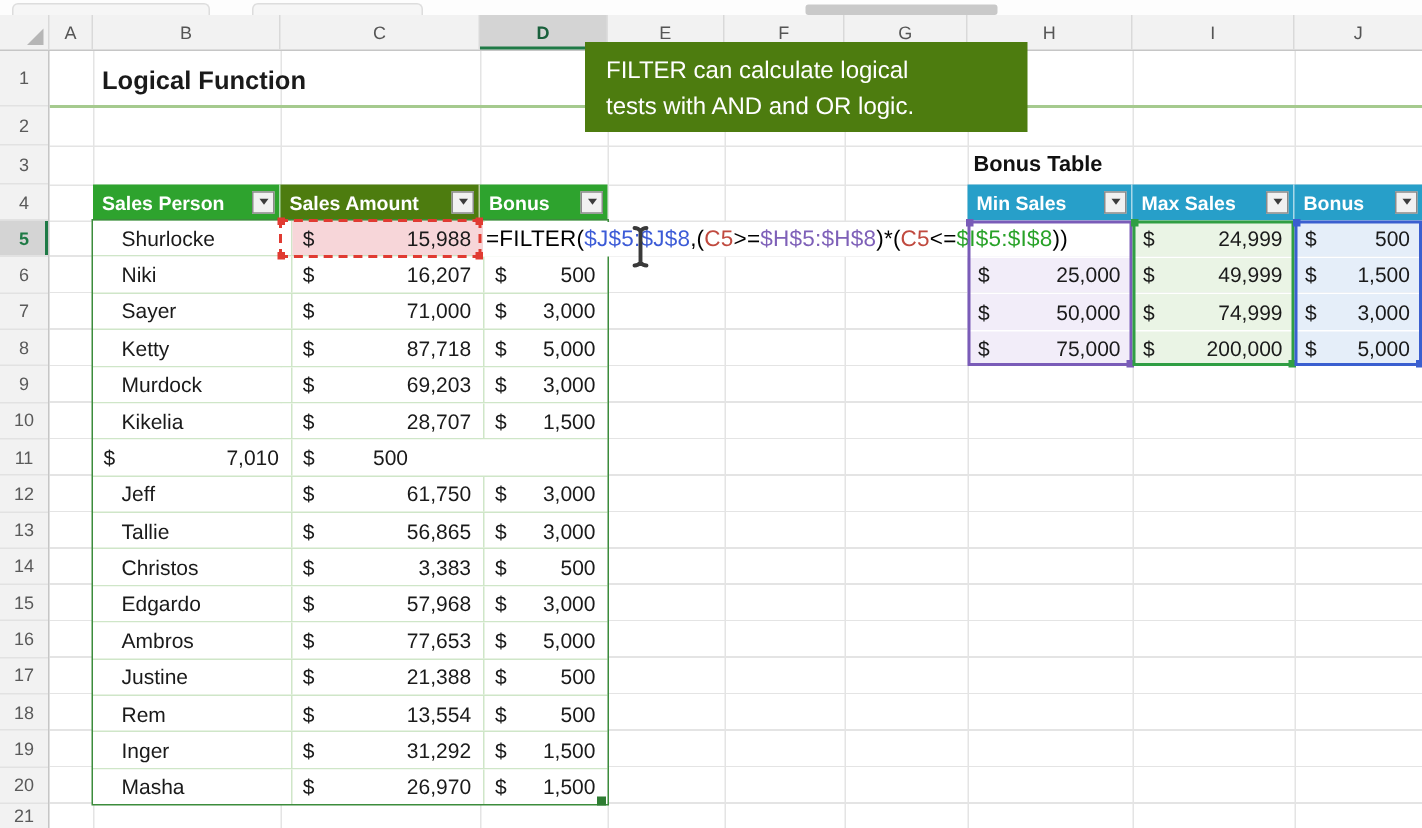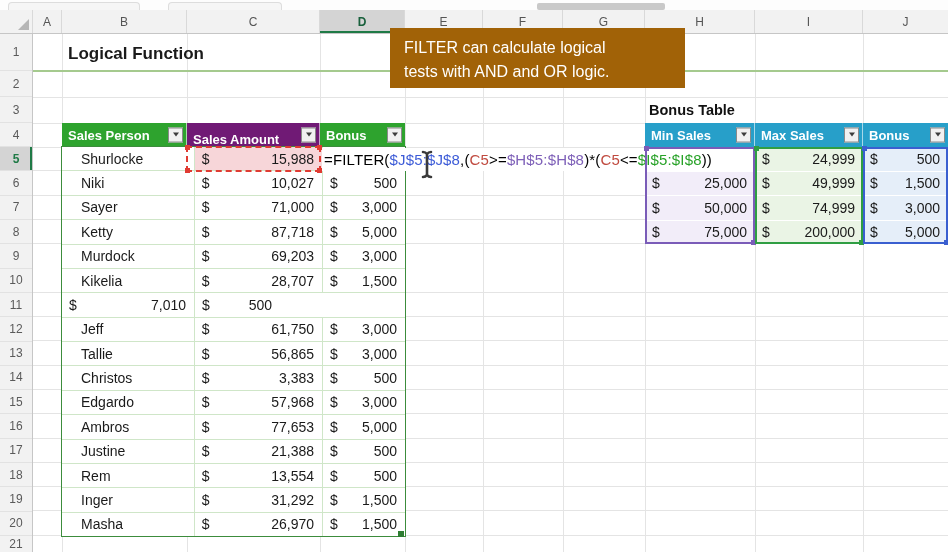--- a/index.html
+++ b/index.html
@@ -454,7 +454,7 @@
   <div class="rb g" style="left:755px;top:147px;width:108px;height:97px;"></div>
   <div class="rb b" style="left:863px;top:147px;width:85px;height:97px;"></div>
 
-  <div id="callout" style="background-color: #a16207;">
+  <div id="callout" style="background-color: #4d7c0f;">
     <div>FILTER can calculate logical</div>
     <div>tests with AND and OR logic.</div>
   </div>

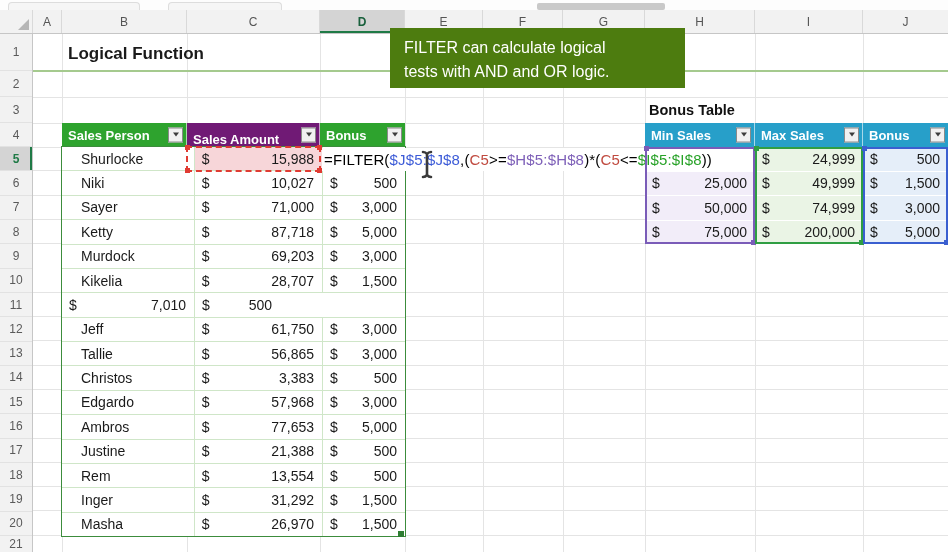--- a/index.html
+++ b/index.html
@@ -185,7 +185,7 @@
       <span>Sales Person</span>
       <span class="dd"></span>
     </div>
-    <div class="th" style="width: 133px; background-color: #701a75; align-items: flex-end;">
+    <div class="th" style="width: 133px; background-color: #4d7c0f;">
       <span>Sales Amount</span>
       <span class="dd"></span>
     </div>

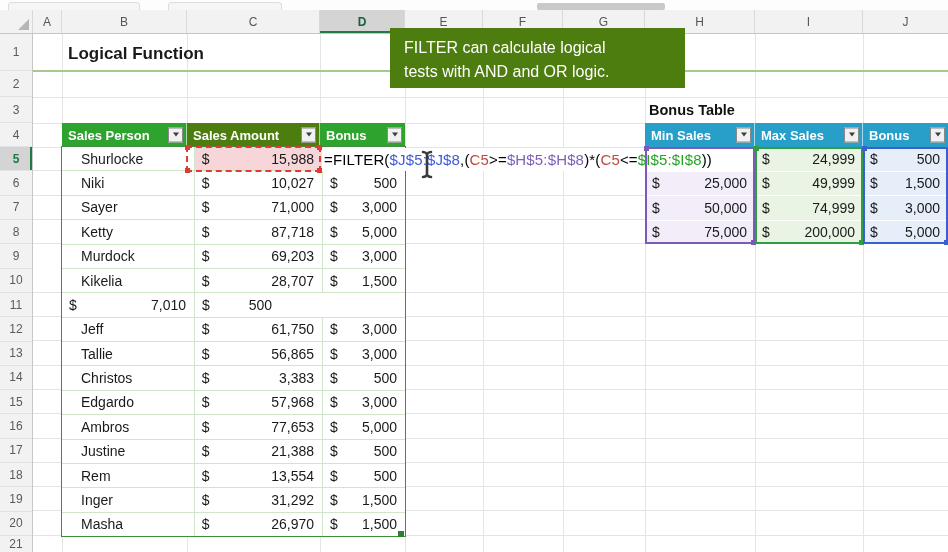--- a/index.html
+++ b/index.html
@@ -208,7 +208,7 @@
       <div class="cell cname">Niki</div>
       <div class="cell cmoney camt">
           <span class="cur">$</span>
-          <span class="val">10,027</span>
+          <span class="val">16,207</span>
         </div>
       <div class="cell cmoney cbonus">
           <span class="cur">$</span>

